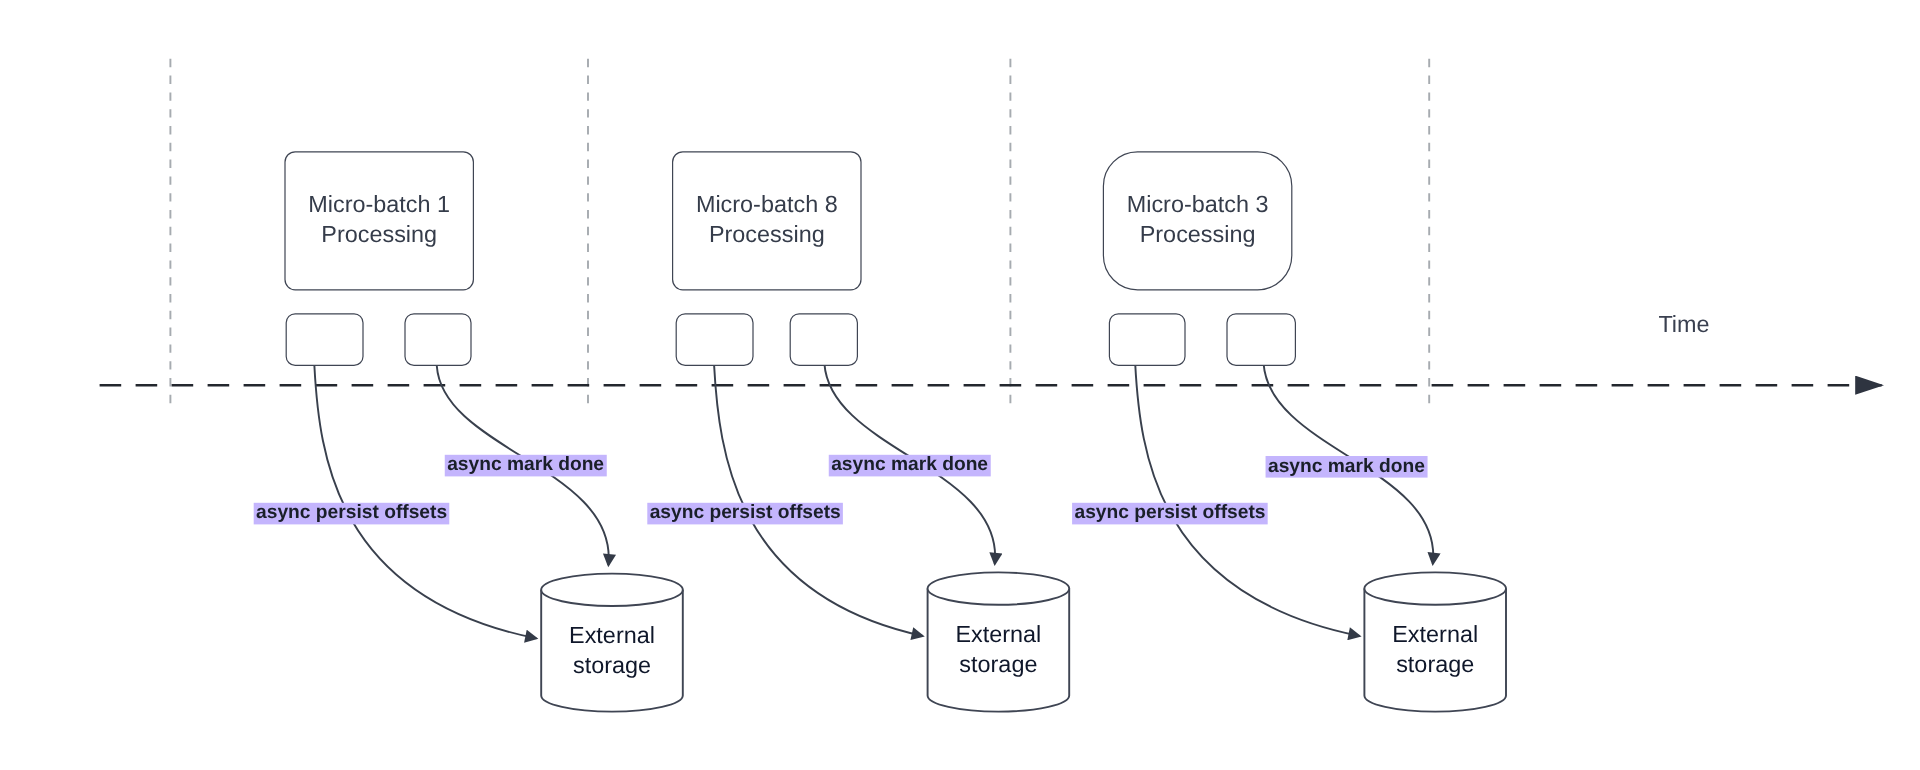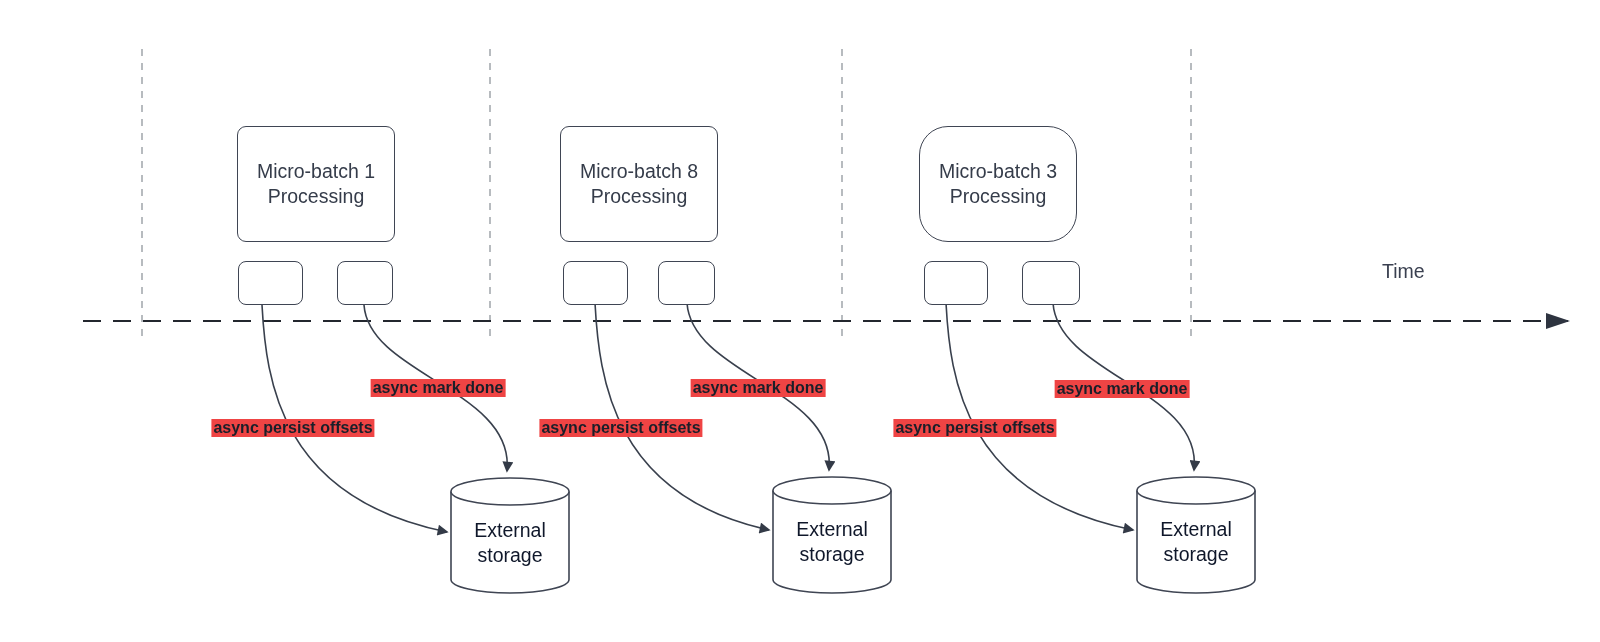--- a/index.html
+++ b/index.html
@@ -61,7 +61,7 @@
     font-size: 16px;
     font-weight: bold;
     color: #1a1f29;
-    background: #ef4444;
+    background: #c4b5fd;
     padding: 0 2px;
   }
 

